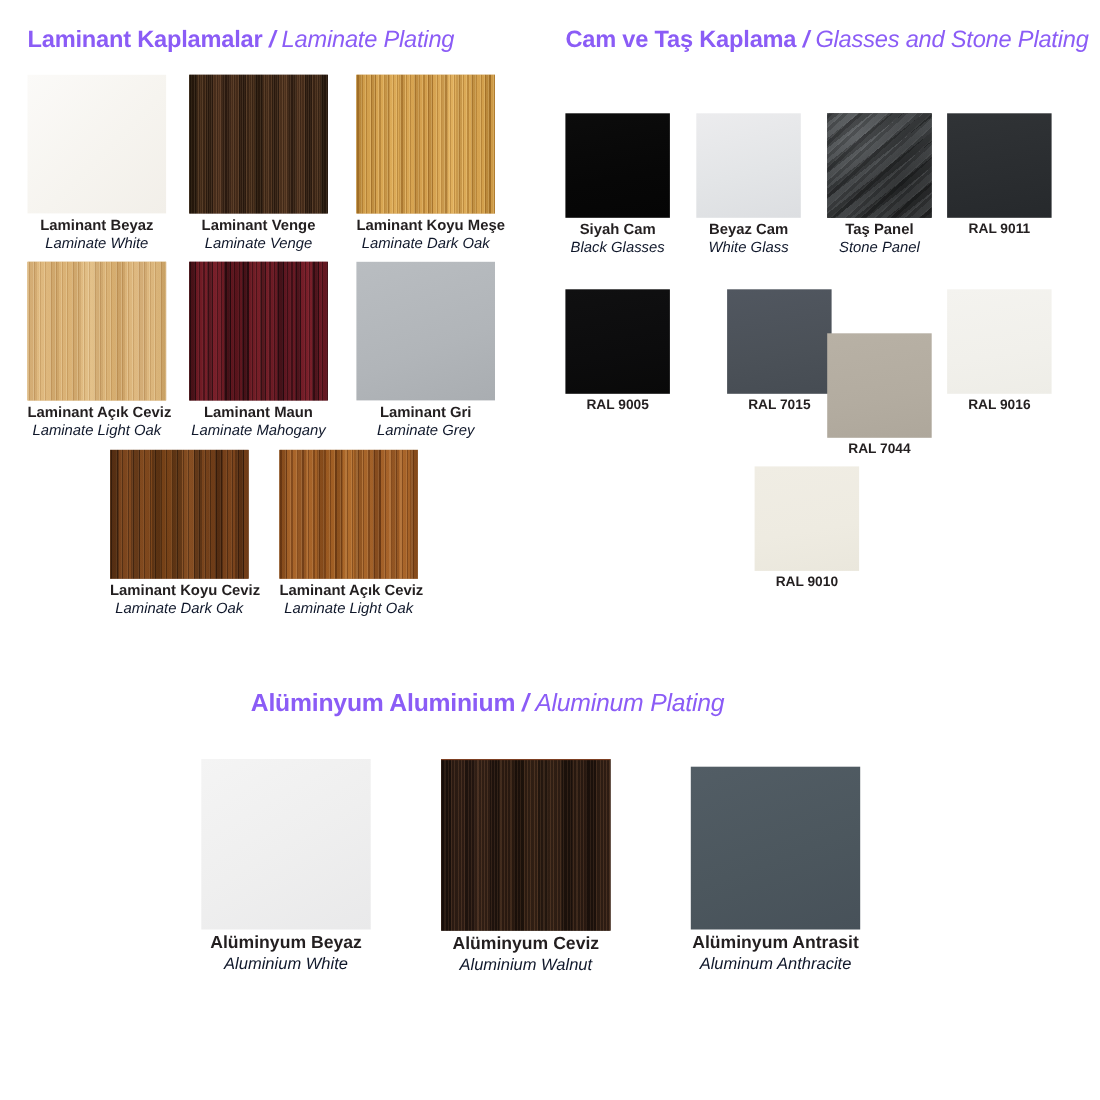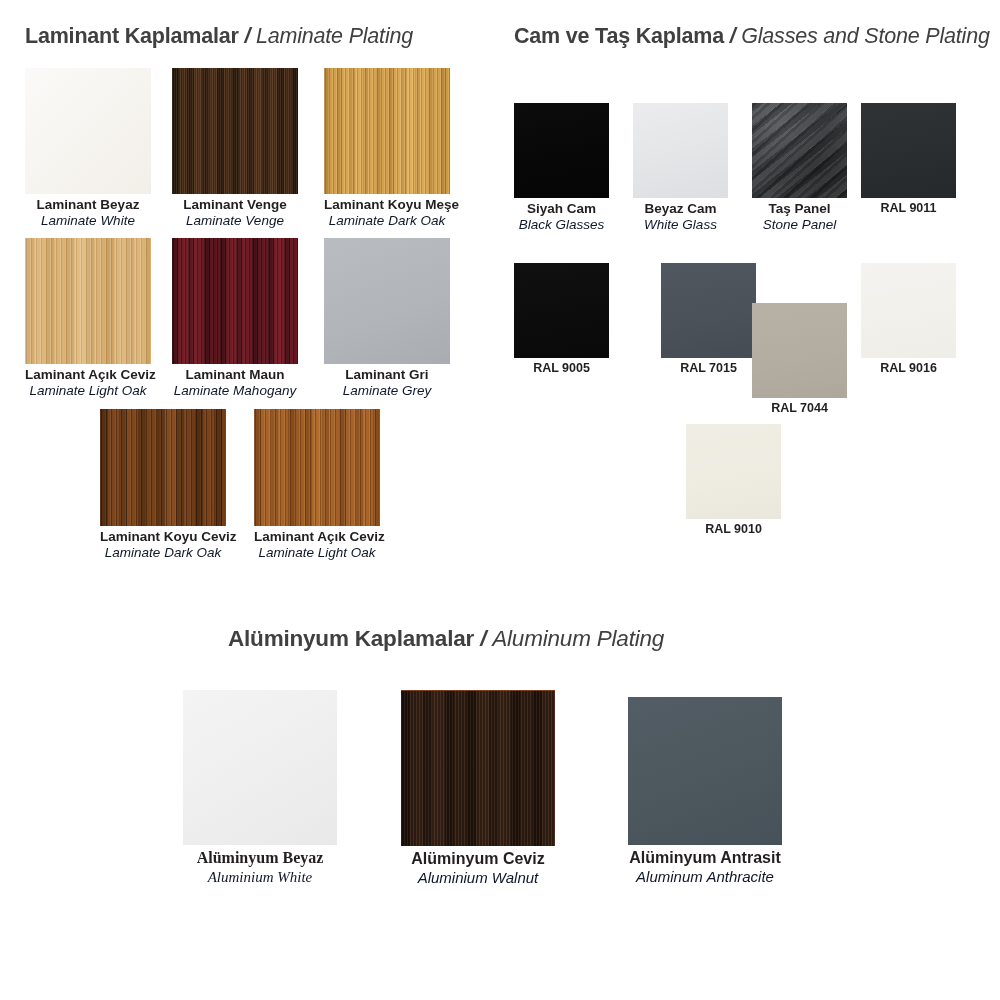--- a/index.html
+++ b/index.html
@@ -19,7 +19,7 @@
     font-size:21.5px;
     letter-spacing:-0.2px;
     white-space:nowrap;
-    color:#404040;
+    color:#8b5cf6;
   }
   .section-title .tr{font-weight:bold;}
   .section-title .sep{font-weight:bold;font-style:italic;}

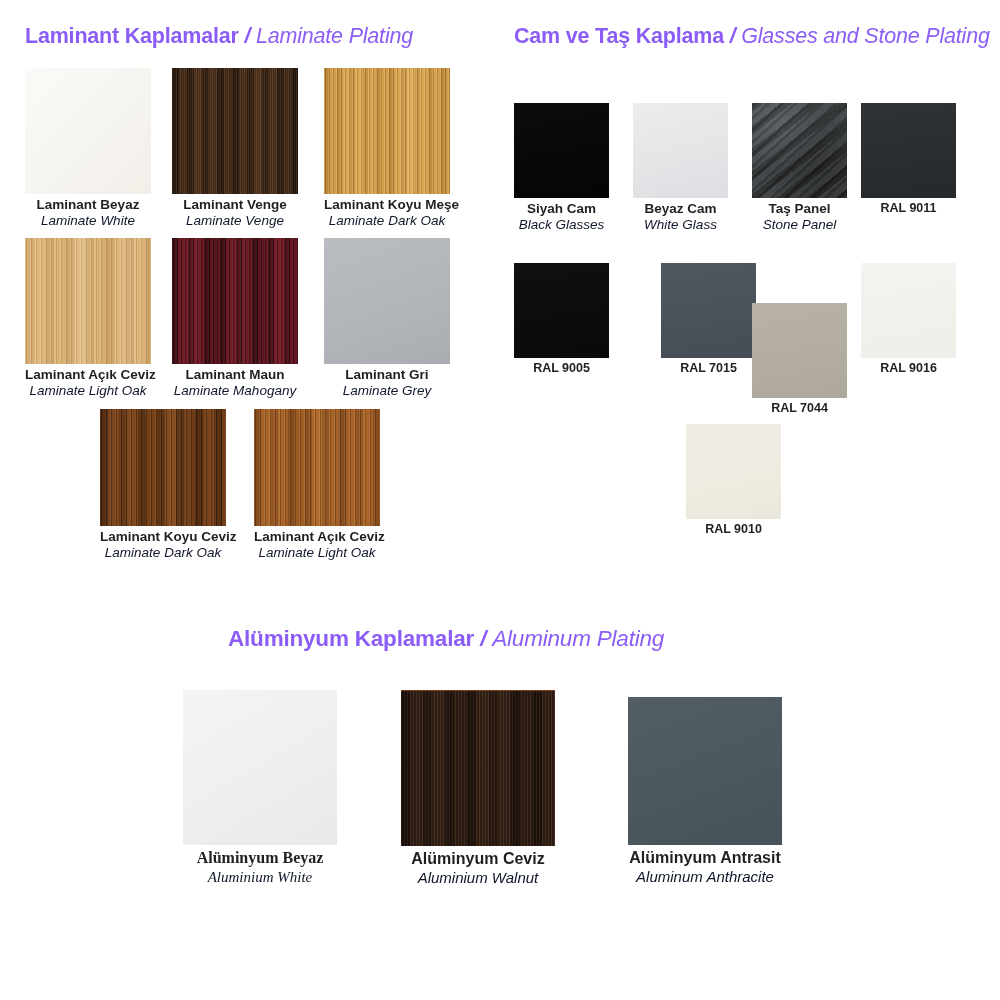--- a/index.html
+++ b/index.html
@@ -219,7 +219,7 @@
   </div>
 
   <div class="section-title" id="title-aluminum">
-    <span class="tr">Alüminyum Kaplamalar</span>
+    <span class="tr">Alüminyum Aluminium</span>
     <span class="sep">/</span>
     <span class="en">Aluminum Plating</span>
   </div>

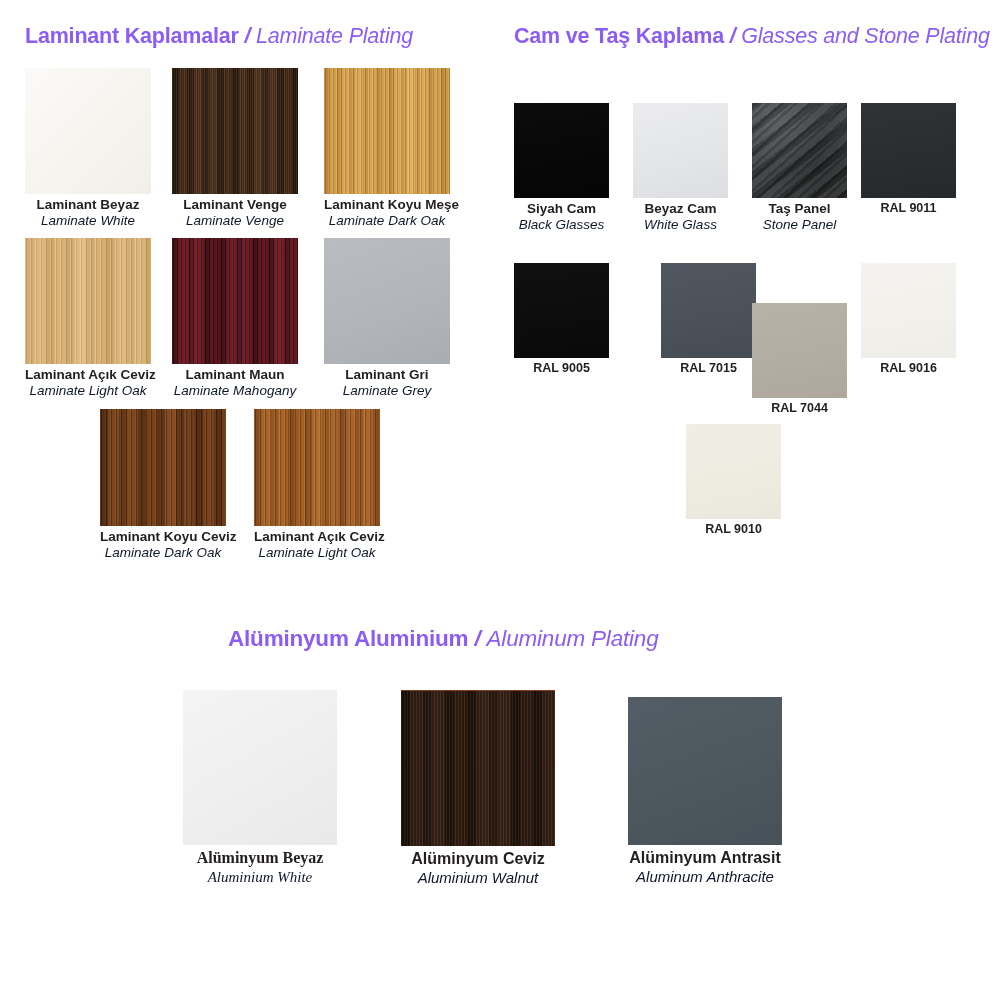--- a/index.html
+++ b/index.html
@@ -224,7 +224,7 @@
     <span class="en">Aluminum Plating</span>
   </div>
 
-  <div class="swatch-cell big" style="left:183px;top:690px;width:154px;font-family:Liberation Serif, serif;">
+  <div class="swatch-cell big" style="left:183px;top:690px;width:154px;">
     <div class="swatch t-plain-alu-white" style="height:155px;"></div>
     <div class="labels">
       <span class="lbl-tr">Alüminyum Beyaz</span>

